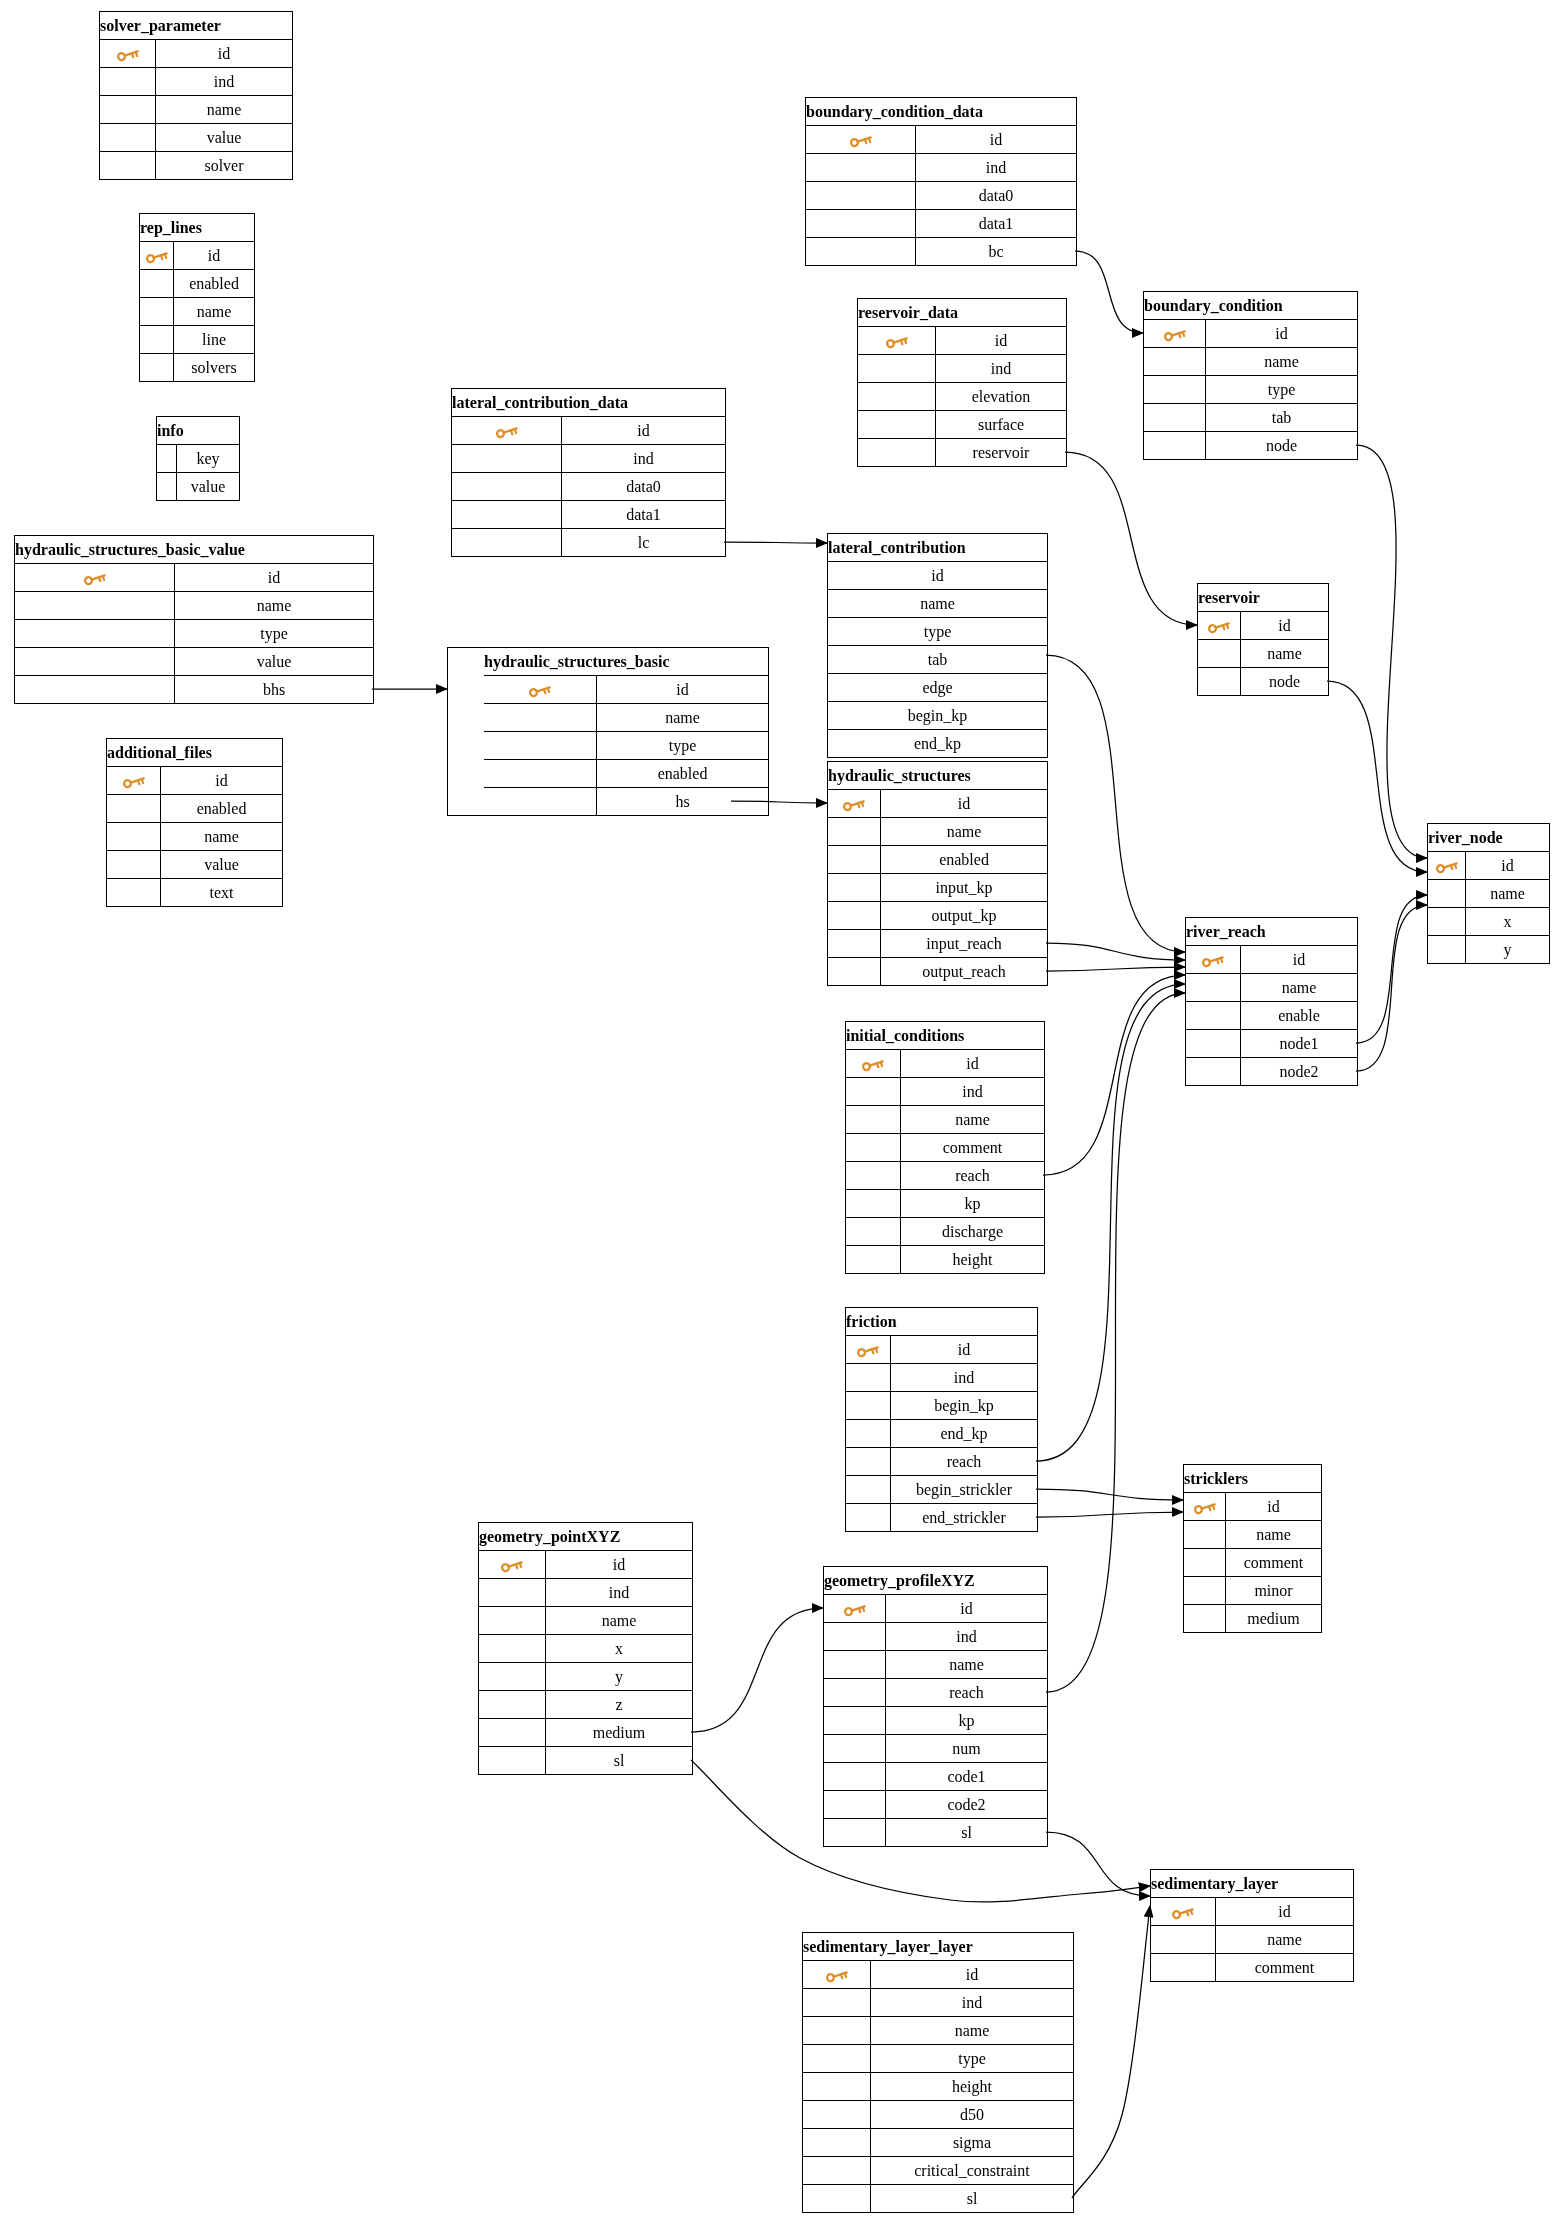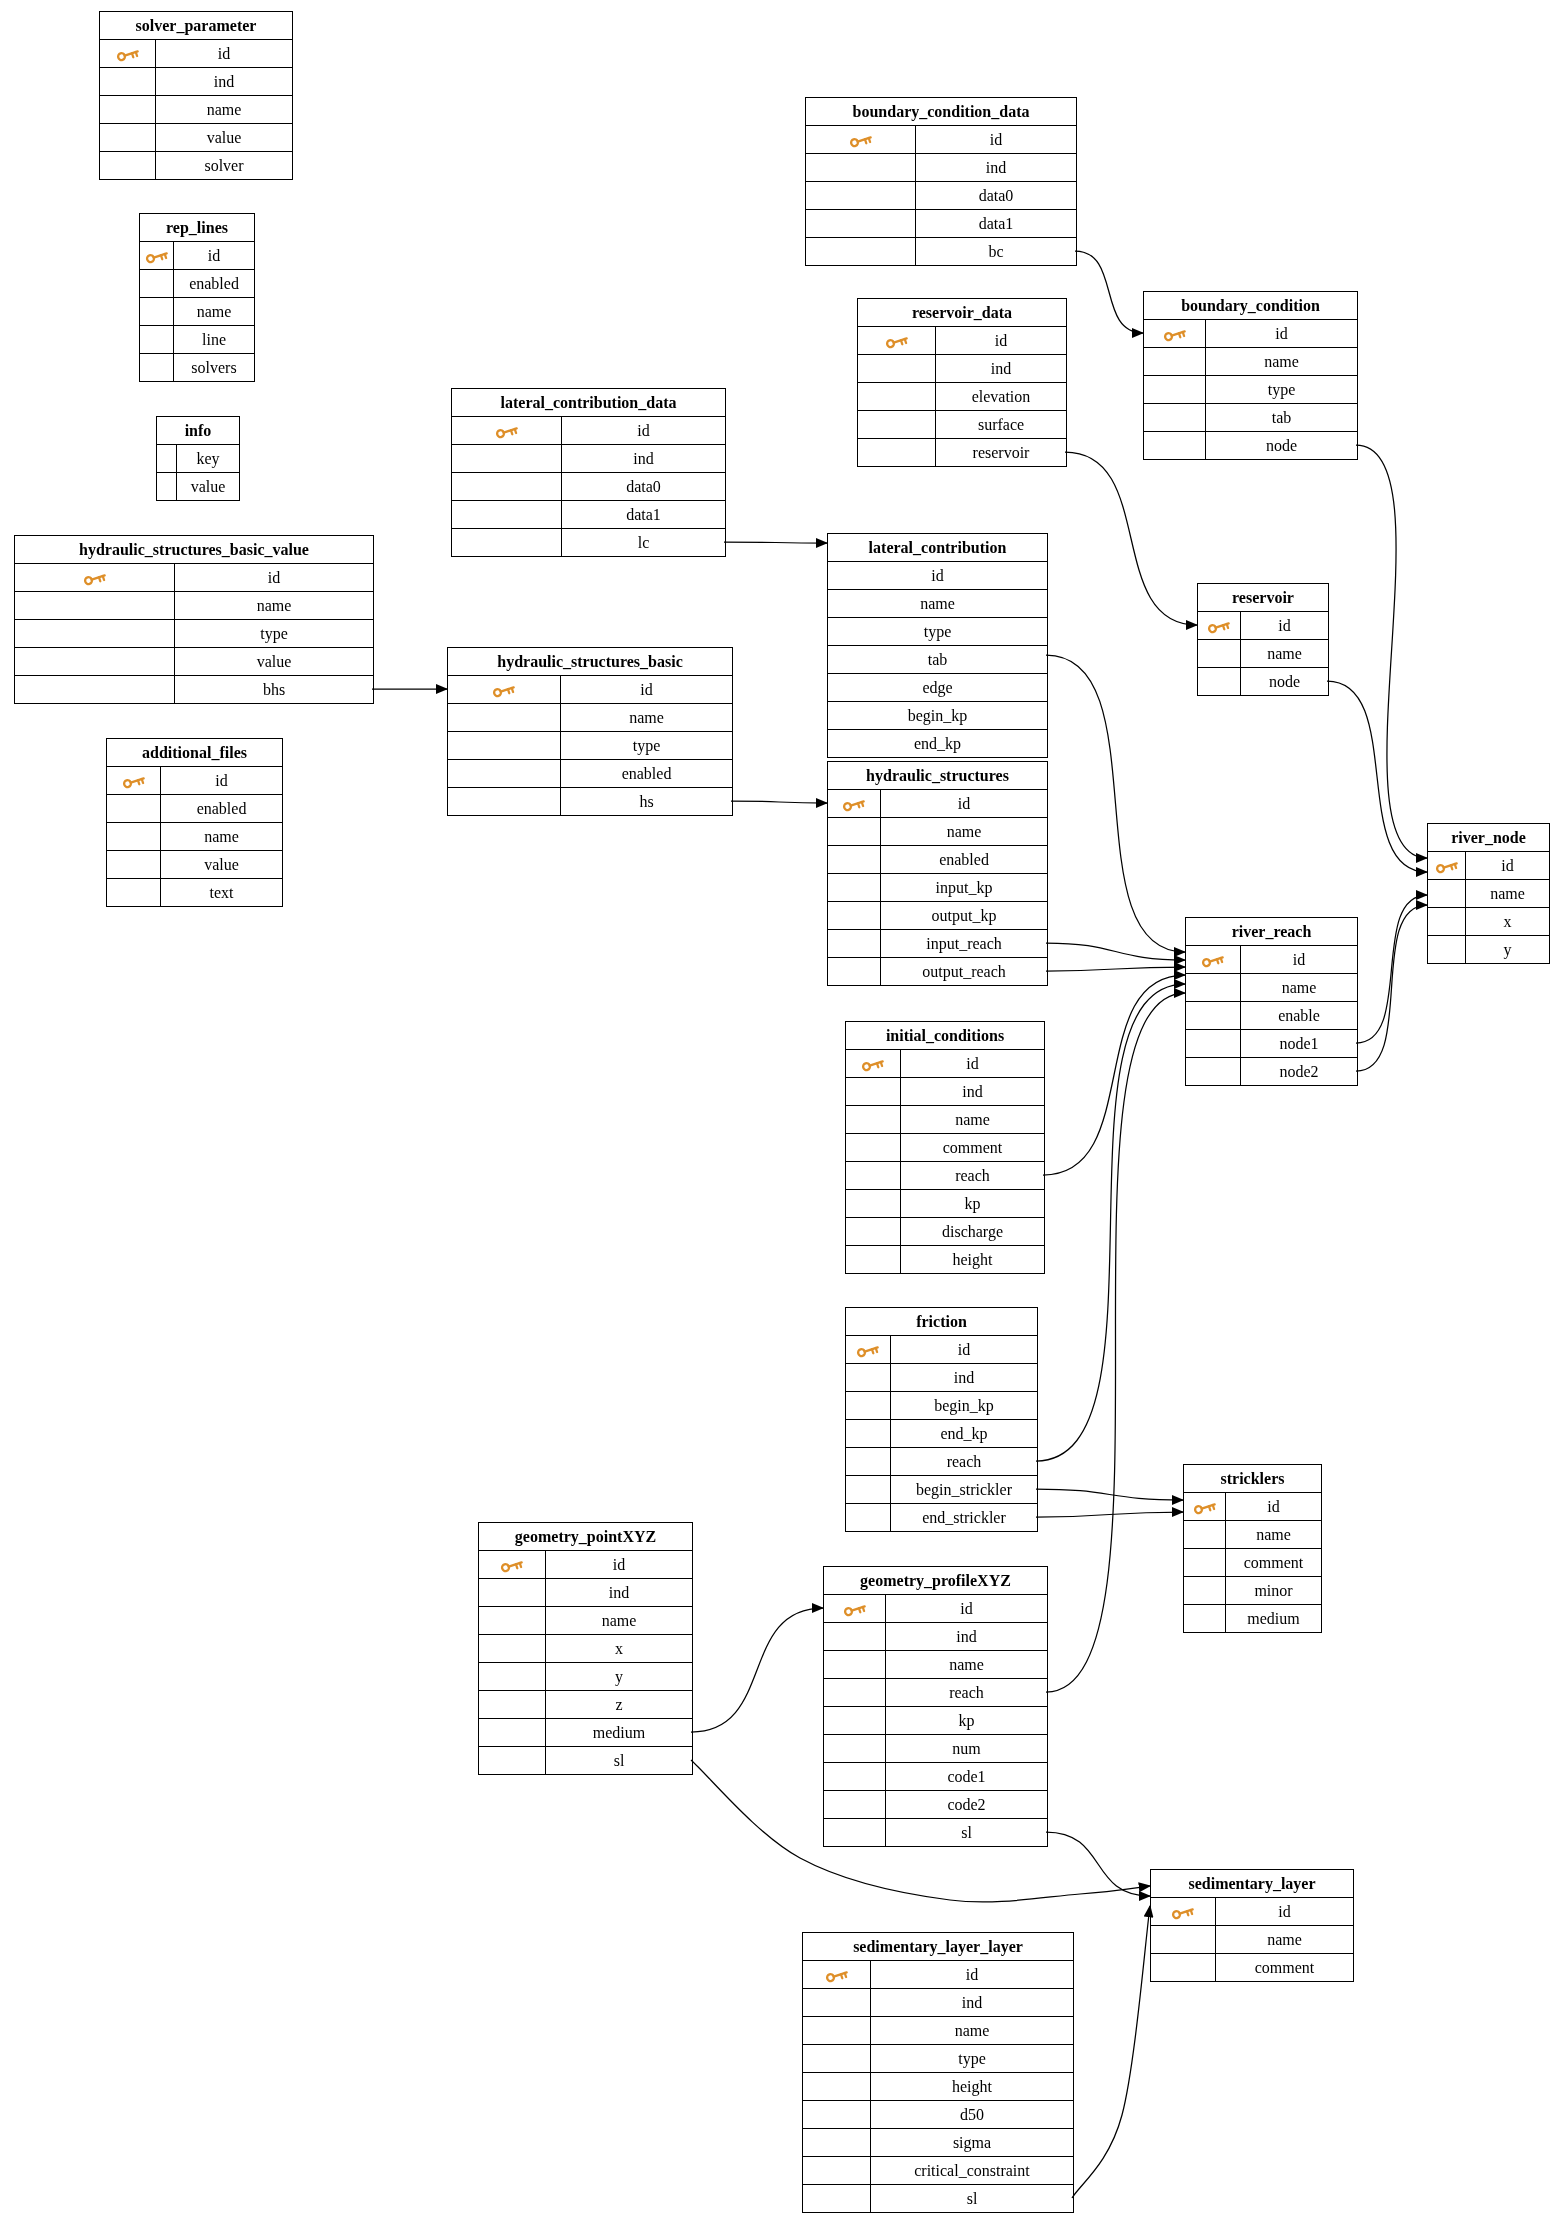--- a/index.html
+++ b/index.html
@@ -31,7 +31,6 @@
   .db-title {
     height: 27px;
     line-height: 27px;
-    text-align: center;
     font-weight: bold;
     border-bottom: 1px solid #000;
     white-space: nowrap;

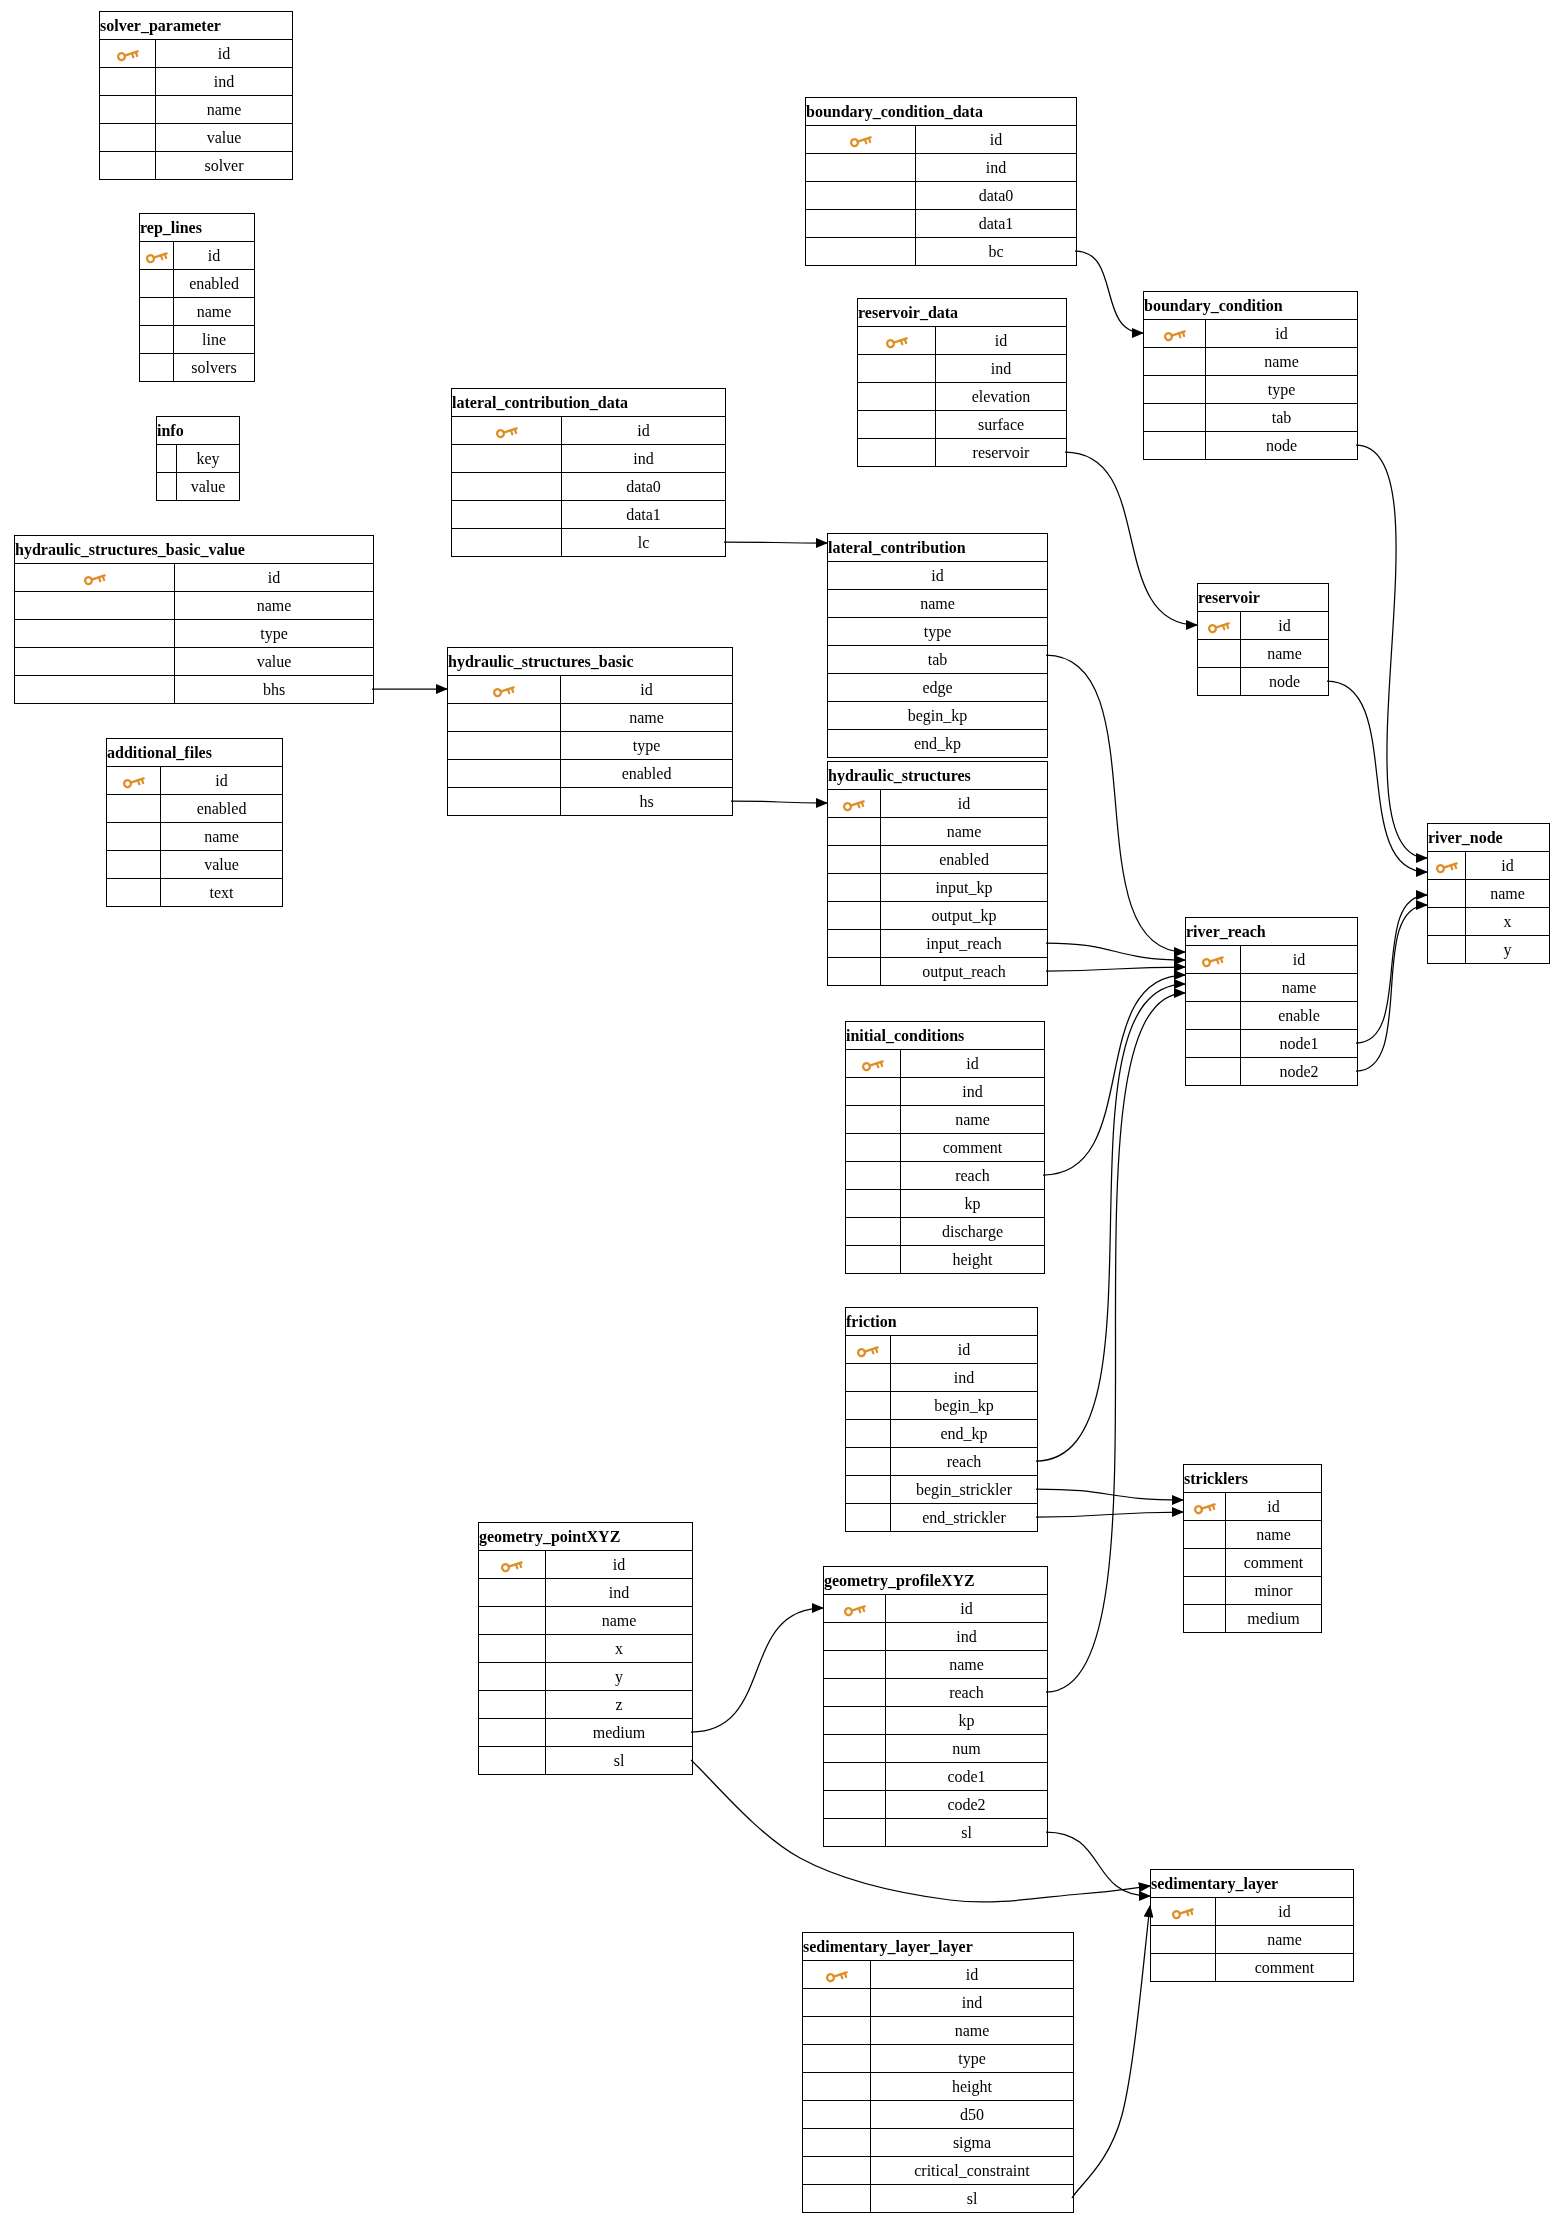--- a/index.html
+++ b/index.html
@@ -261,7 +261,7 @@
         <div class="name-cell">lc</div>
       </div>
     </div>
-    <div class="db-table" style="left: 447px; top: 647px; width: 284px;">
+    <div class="db-table" style="left: 447px; top: 647px; width: 284px; padding-left: 36px;">
       <div class="db-title">hydraulic_structures_basic</div>
       <div class="db-row">
         <div class="icon-cell" style="width: 113px;">

